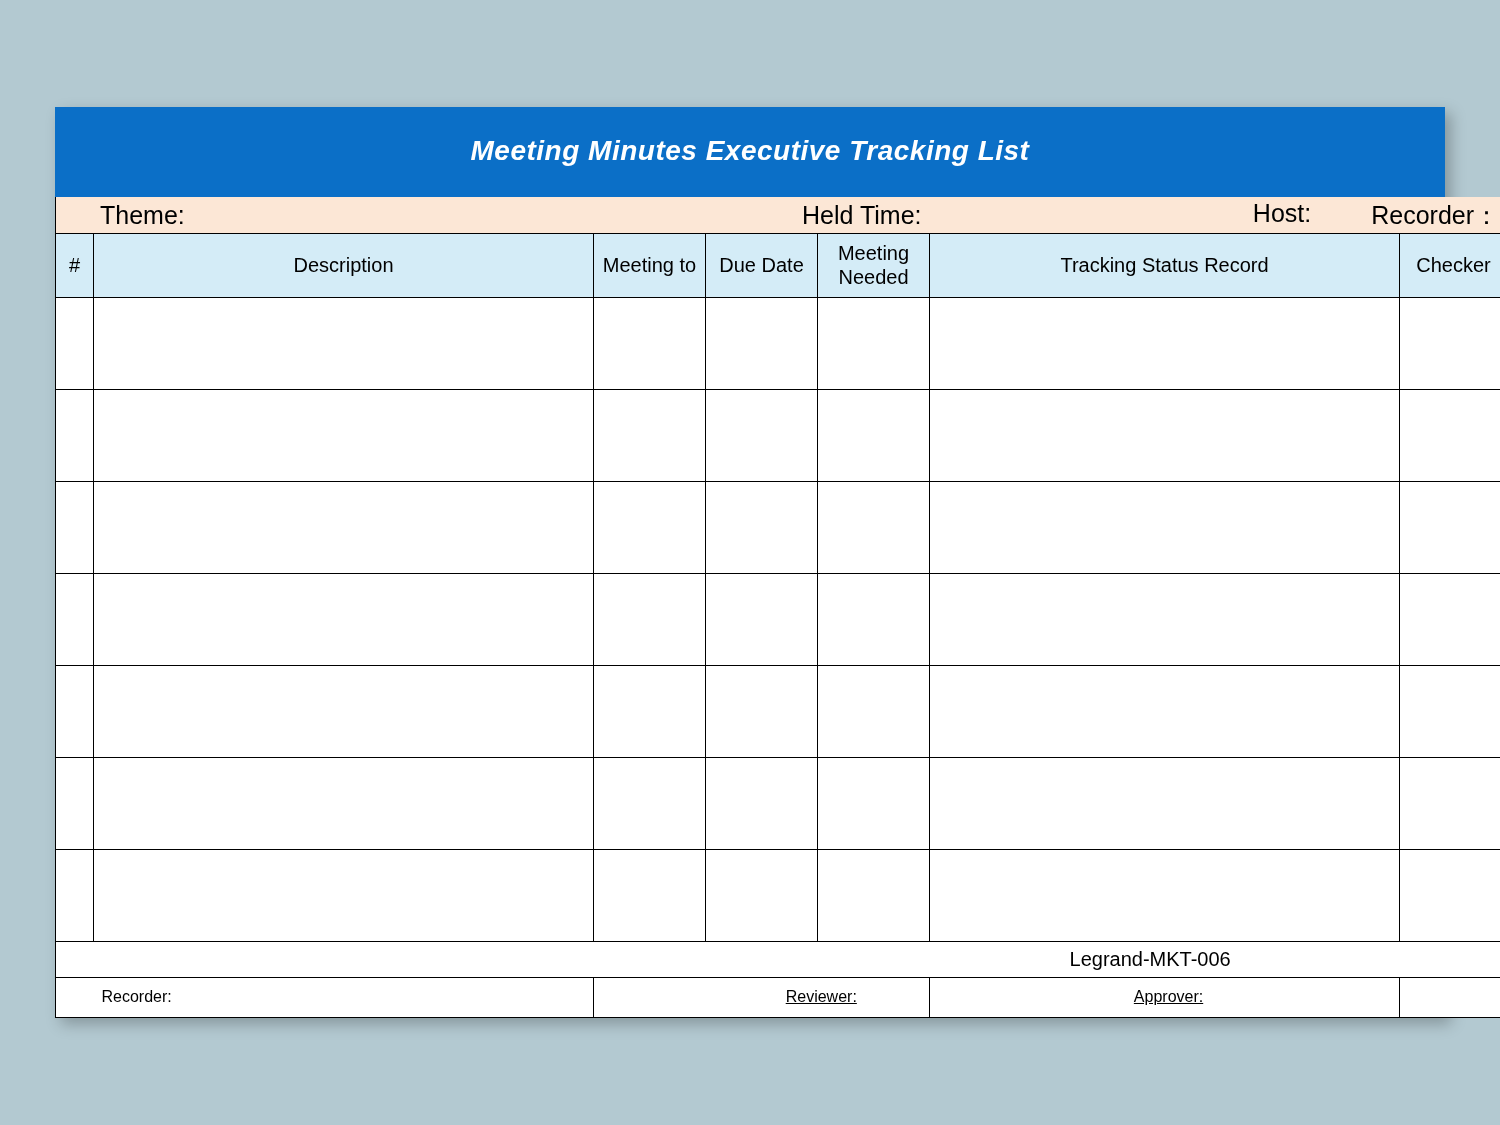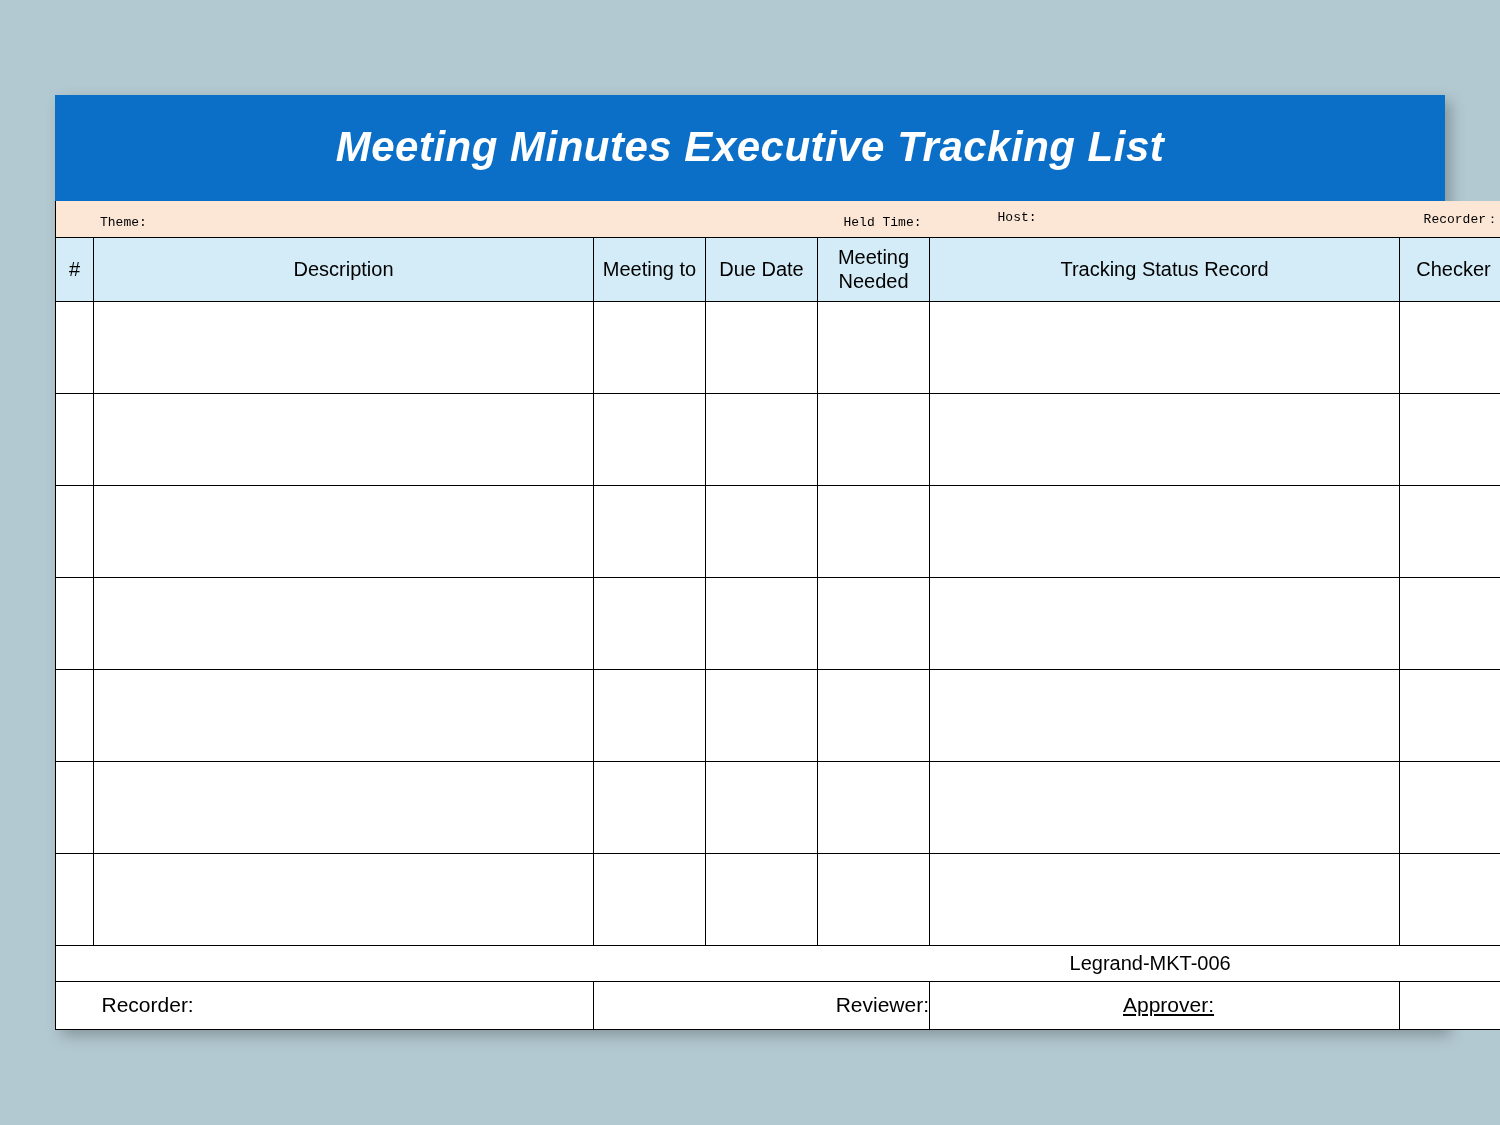--- a/index.html
+++ b/index.html
@@ -27,7 +27,7 @@
       text-align: center;
       font-weight: bold;
       font-style: italic;
-      font-size: 42px;
+      font-size: 28px;
       padding: 28px 0 30px 0;
       letter-spacing: 0.5px;
     }

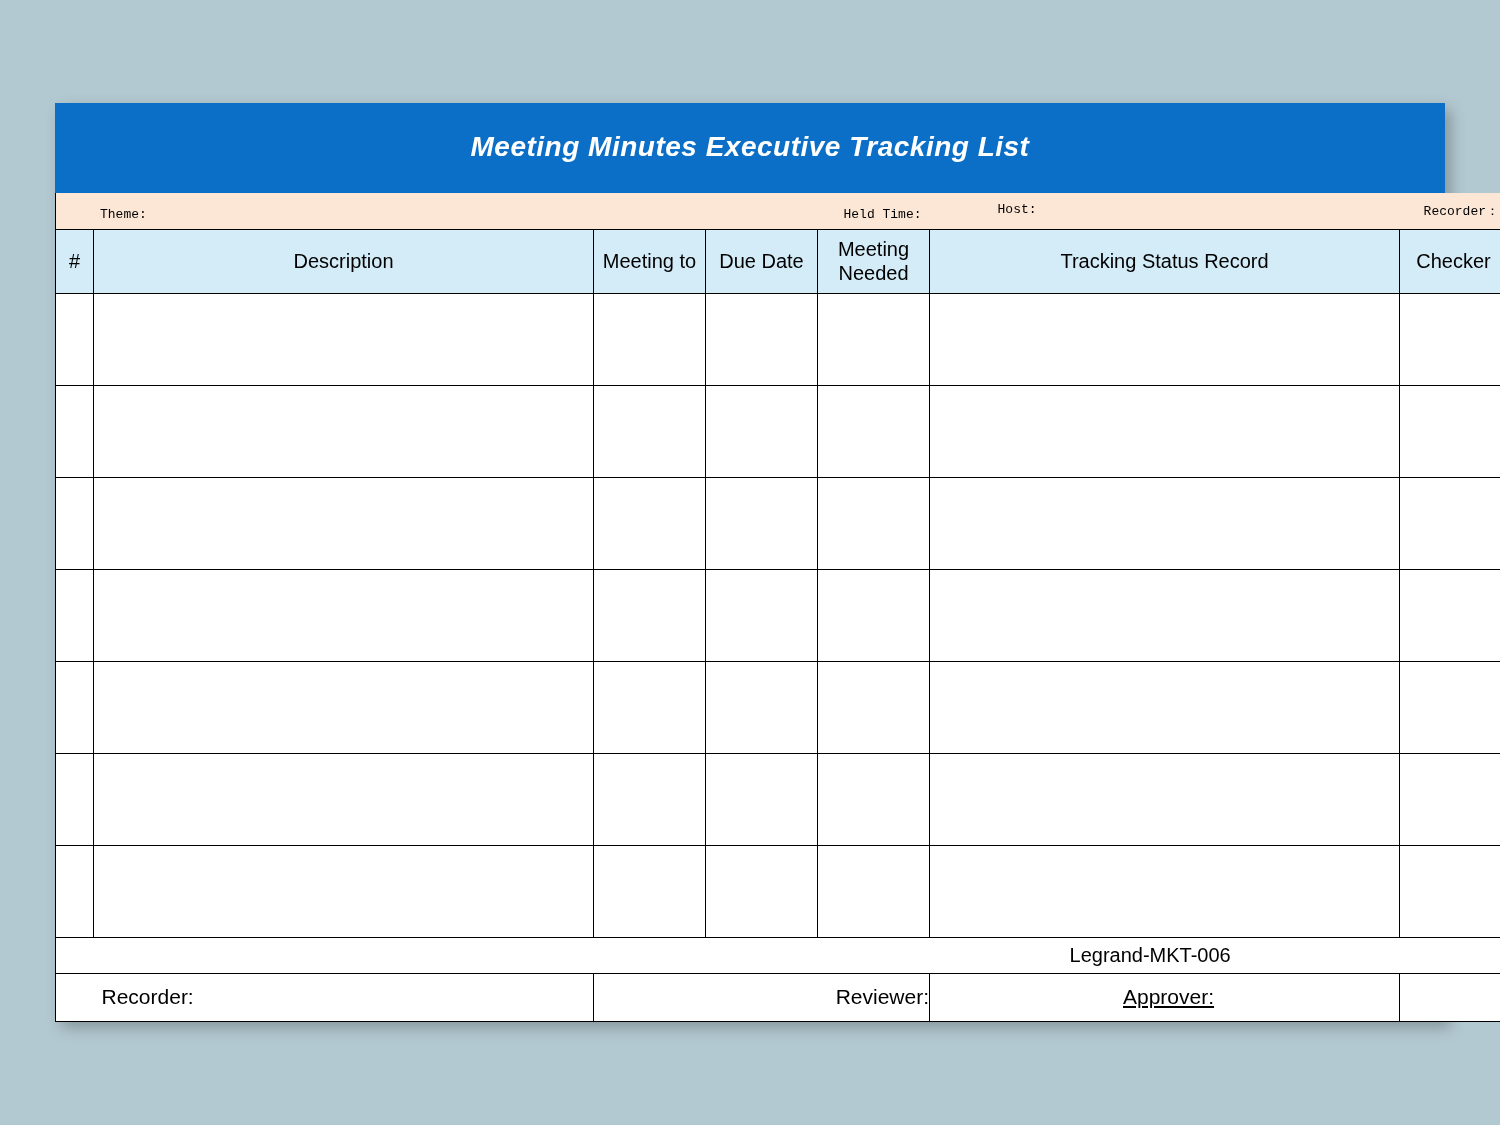--- a/index.html
+++ b/index.html
@@ -49,8 +49,7 @@
       border-top: none;
     }
     .meta-row .meta-label {
-      font-size: 13px;
-      font-family: Liberation Mono, monospace;
+      font-size: 25px;
     }
     .header-row th {
       background: #d4ecf7;

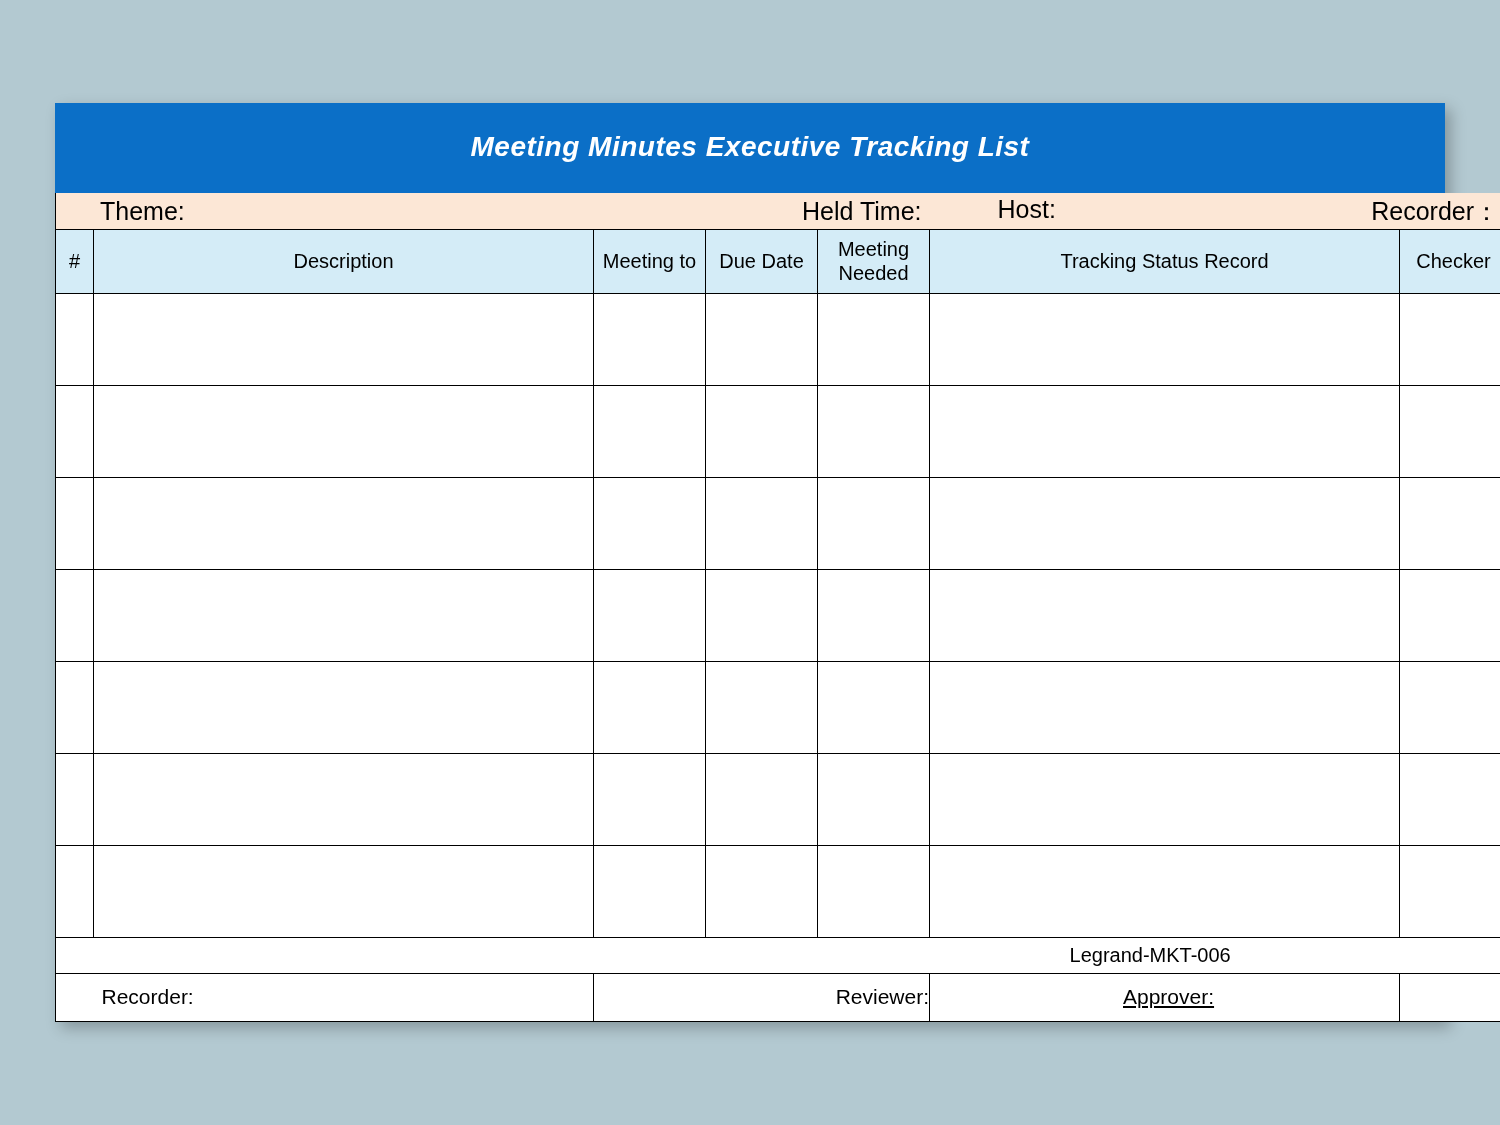--- a/index.html
+++ b/index.html
@@ -93,8 +93,8 @@
     }
     .host-loc-inner {
       display: flex;
-      gap: 20px;
-      justify-content: space-between;
+      gap: 60px;
+      justify-content: flex-end;
       padding-left: 60px;
     }
   </style>

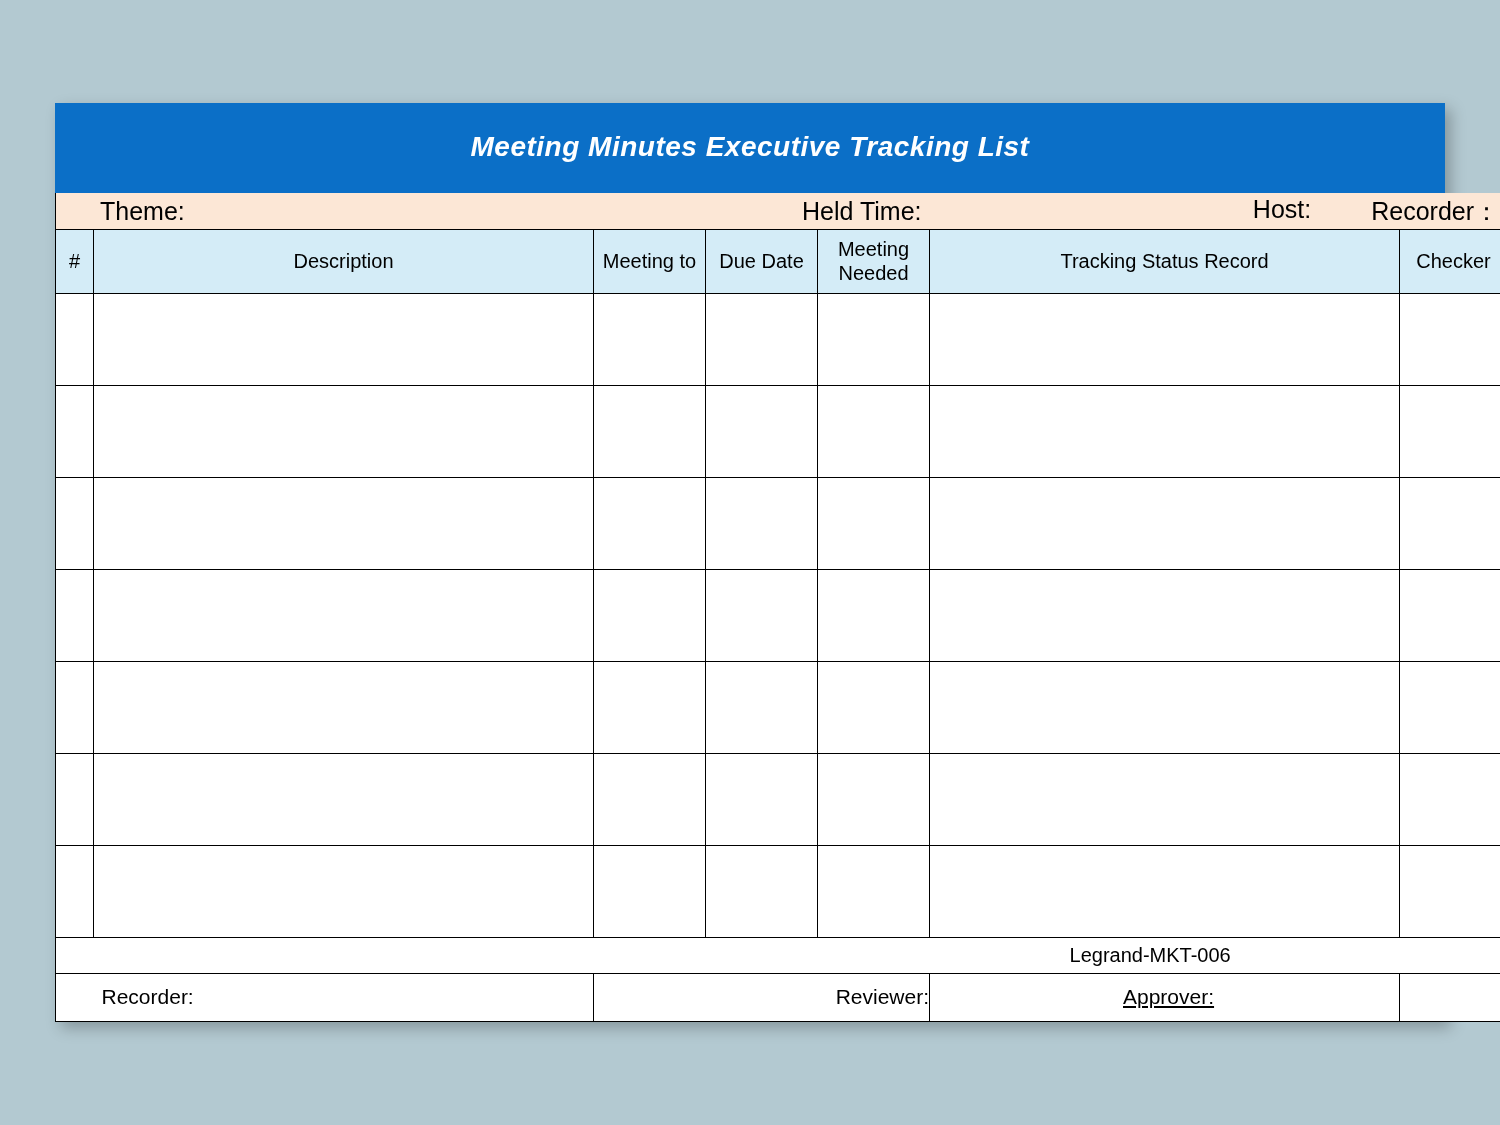--- a/index.html
+++ b/index.html
@@ -76,8 +76,8 @@
     }
     .footer-row td {
       background: #fff;
-      height: 48px;
-      font-size: 21px;
+      height: 40px;
+      font-size: 16px;
       padding-left: 8px;
     }
     .col-num   { width: 38px; }

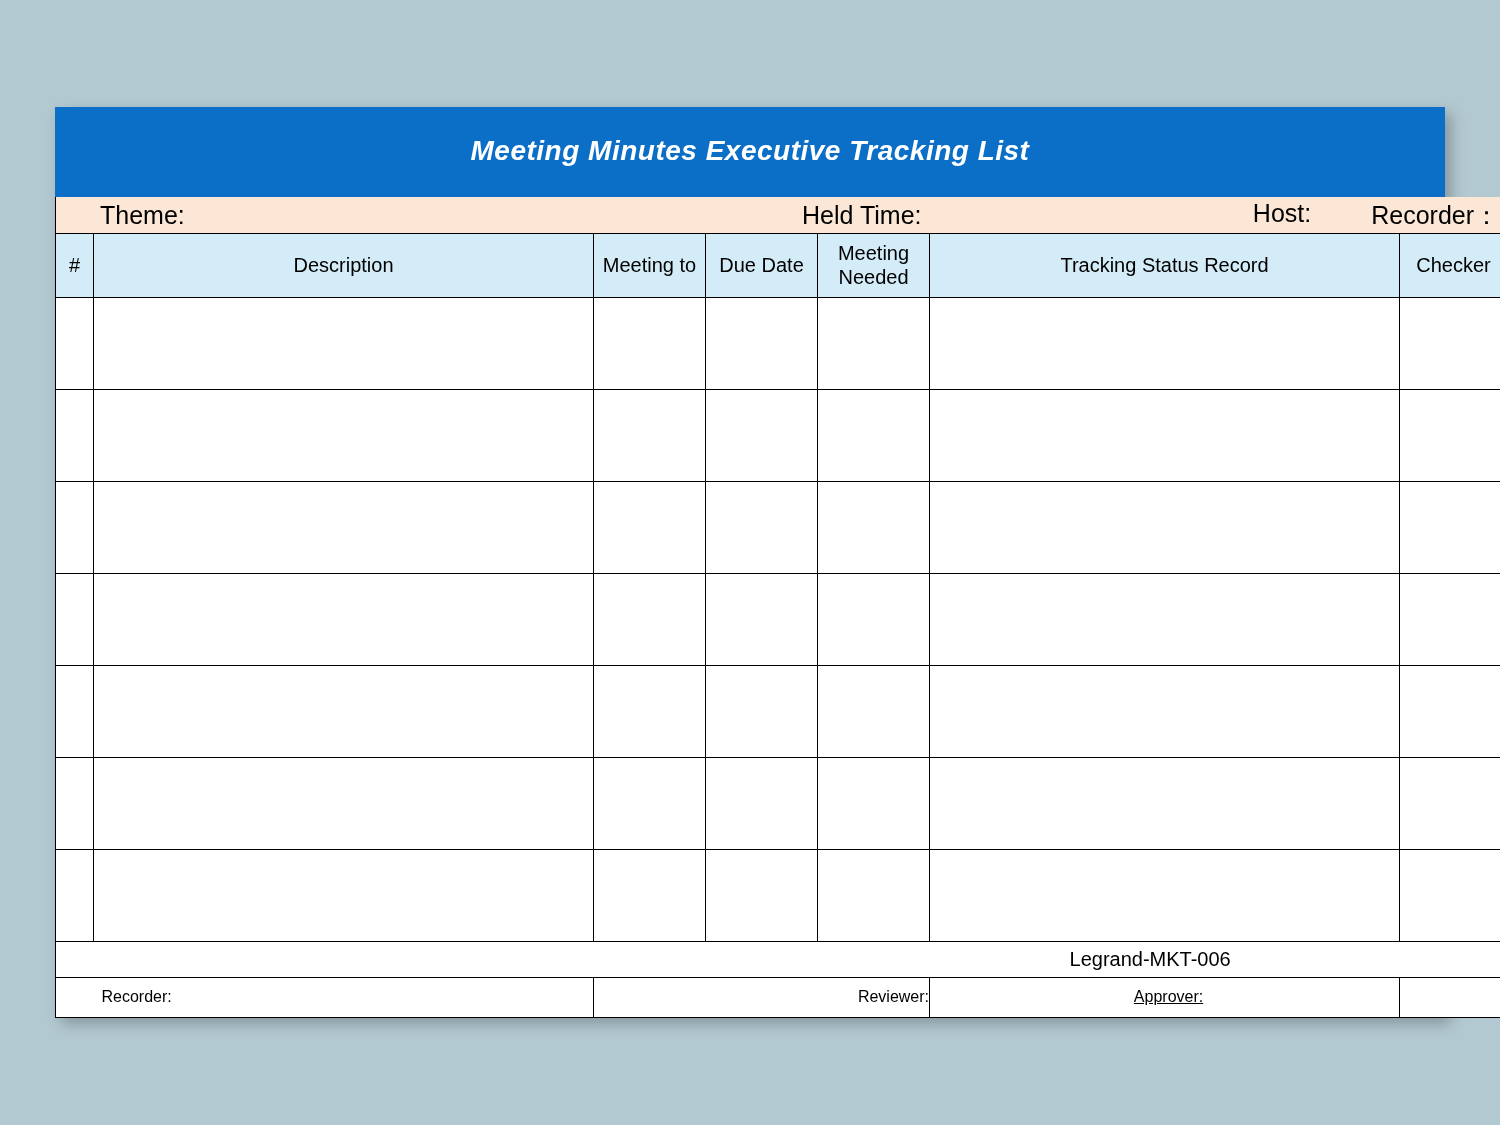--- a/index.html
+++ b/index.html
@@ -212,7 +212,7 @@
         <span>Recorder:</span>
       </td>
       <td style="border-right:none;"></td>
-      <td colspan="2" style="border-left:none;text-align:right;">
+      <td colspan="2" style="border-left:none;text-align:center;text-decoration:underline;">
         <span>Reviewer:</span>
       </td>
       <td style="text-align:center;text-decoration:underline;">

